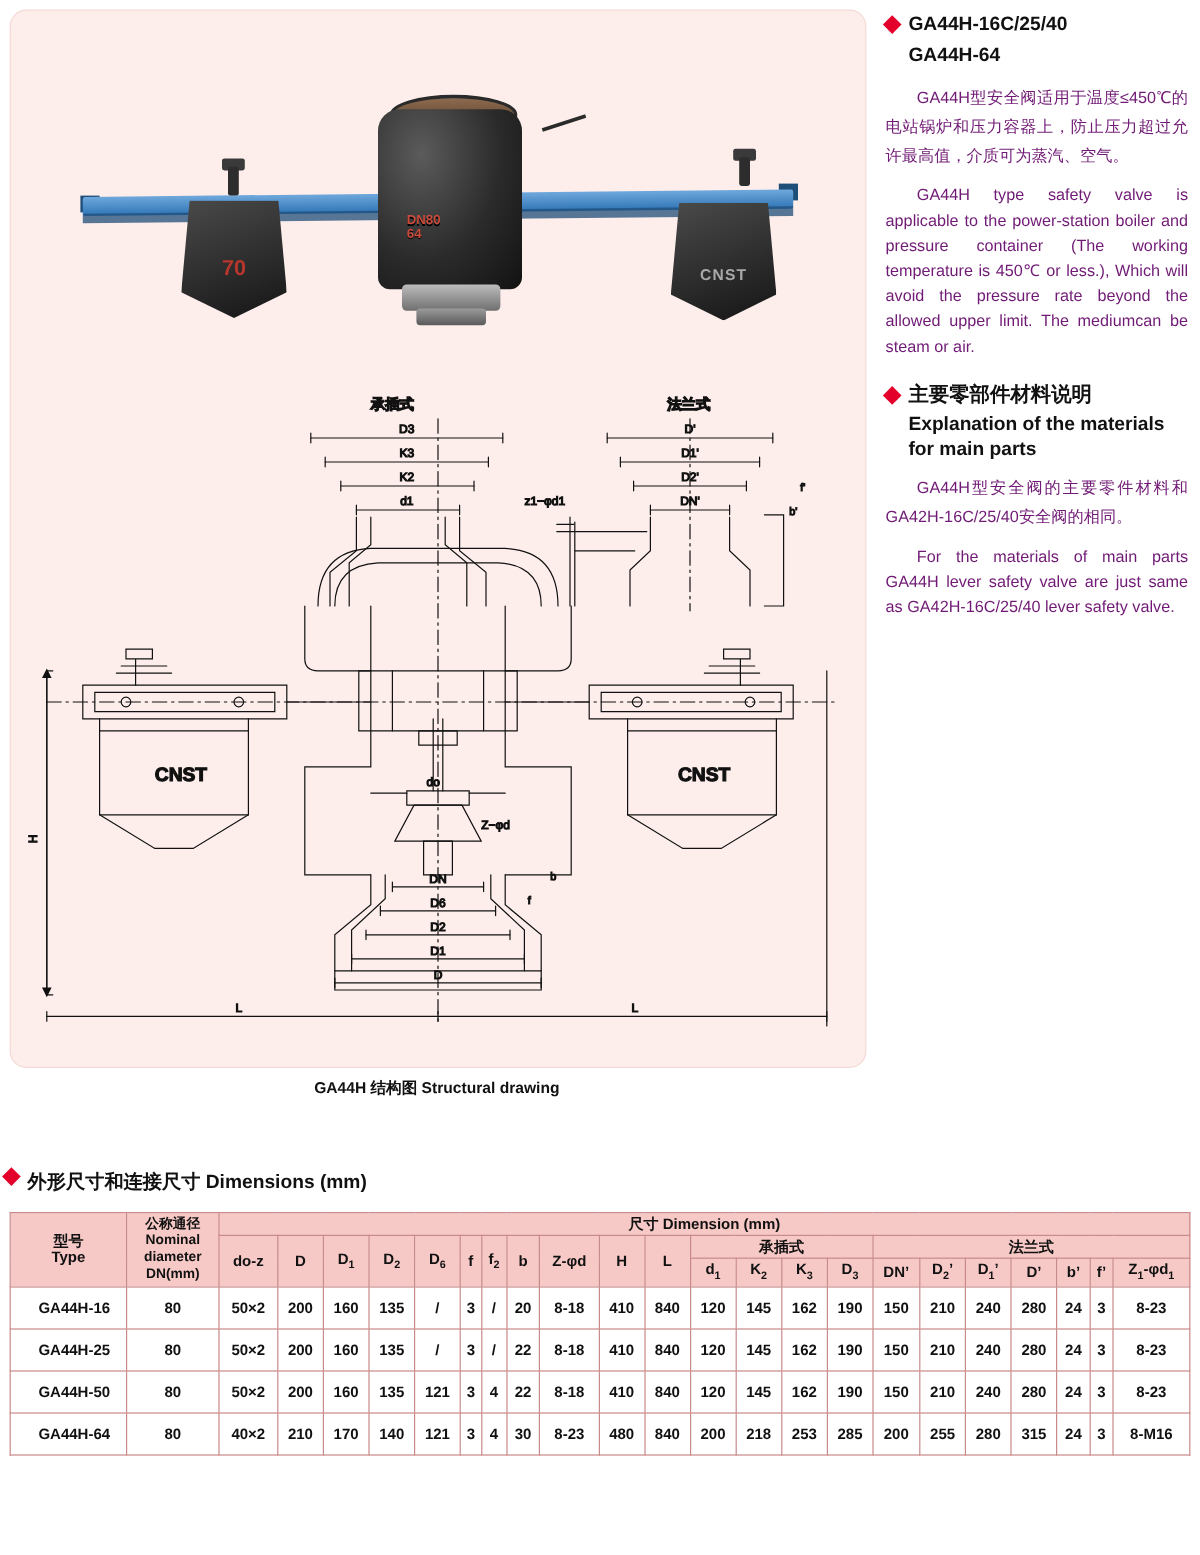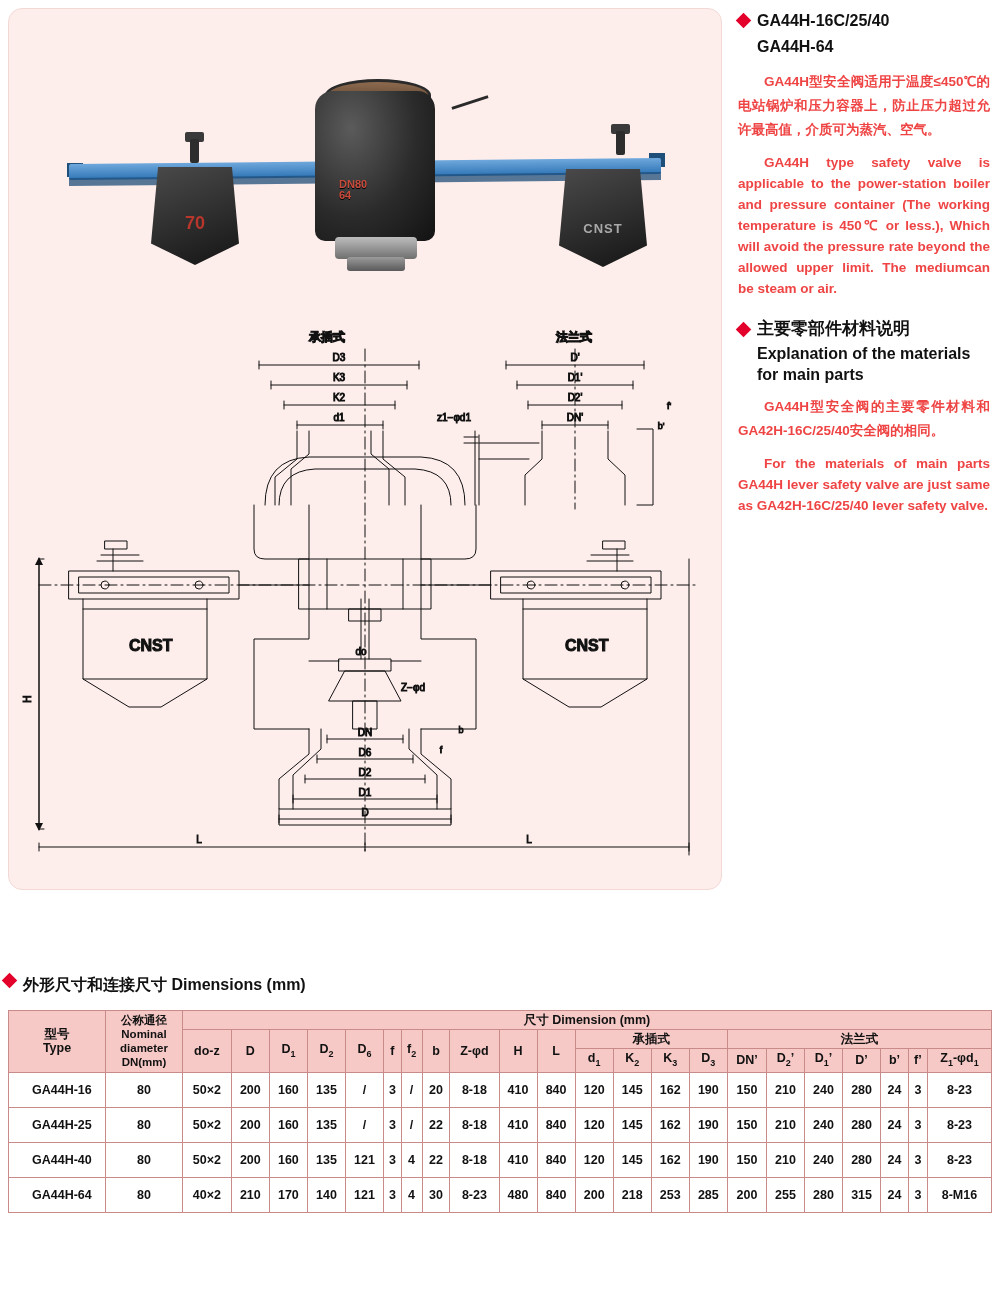--- a/index.html
+++ b/index.html
@@ -108,8 +108,8 @@
     font-size:16px;font-weight:bold;color:#111;line-height:26px;
   }
   .para{
-    font-size:13.5px;line-height:21px;color:#ef4444;
-    text-align:justify;margin-top:10px;font-weight:bold;
+    font-size:13.5px;line-height:21px;color:#701a75;
+    text-align:justify;margin-top:10px;
   }
   .para.cn{font-size:13.5px;line-height:24px;text-indent:26px;}
   .para.en{text-indent:26px;}

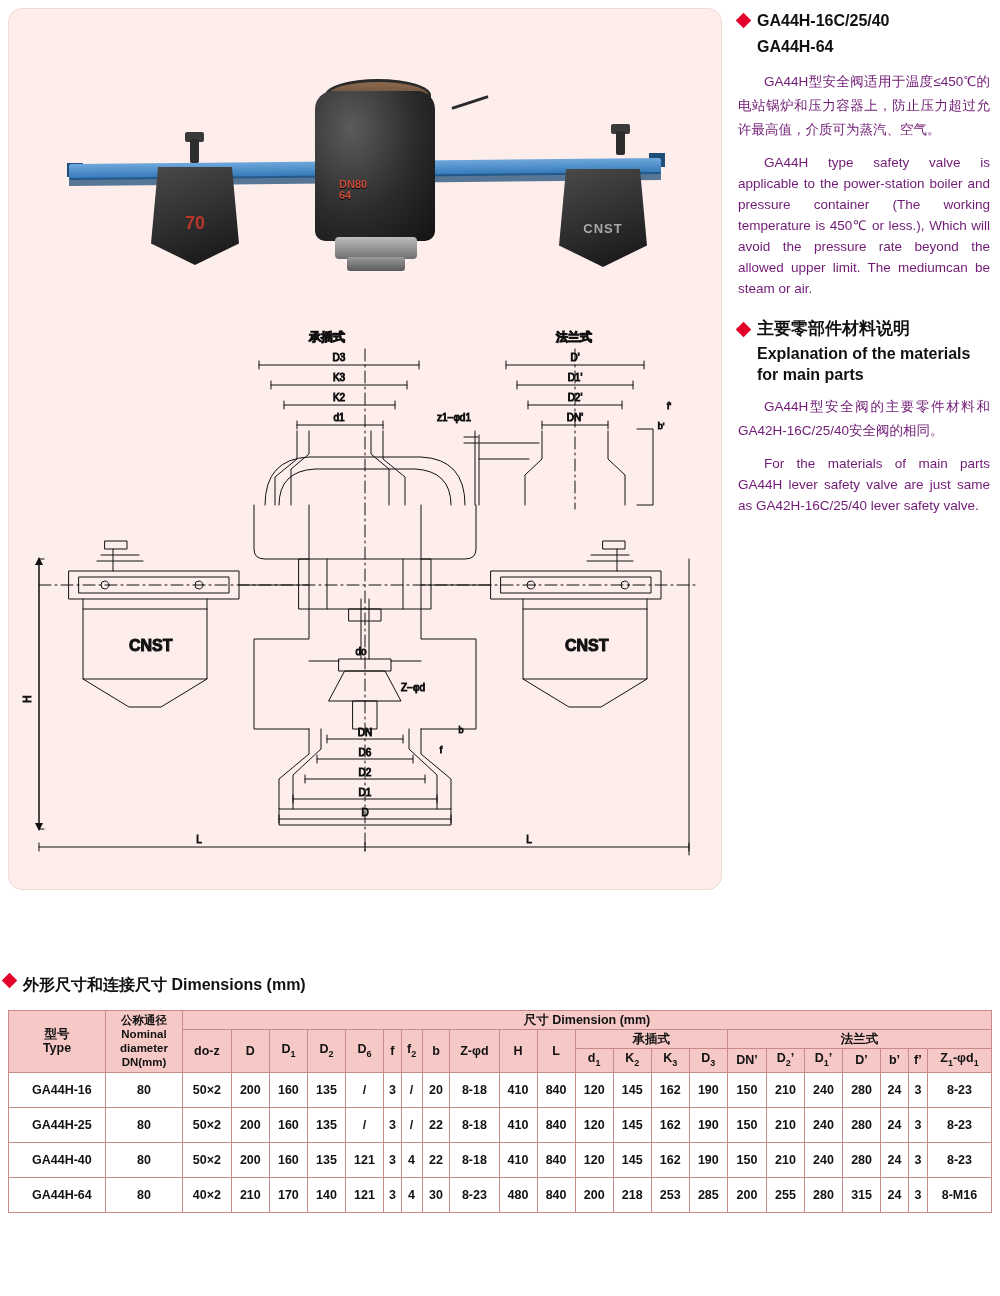--- a/index.html
+++ b/index.html
@@ -325,6 +325,7 @@
     </svg>
   </div>
 
+  <div class="fig-caption">GA44H 结构图 Structural drawing</div>
 
   <div class="right-col">
 

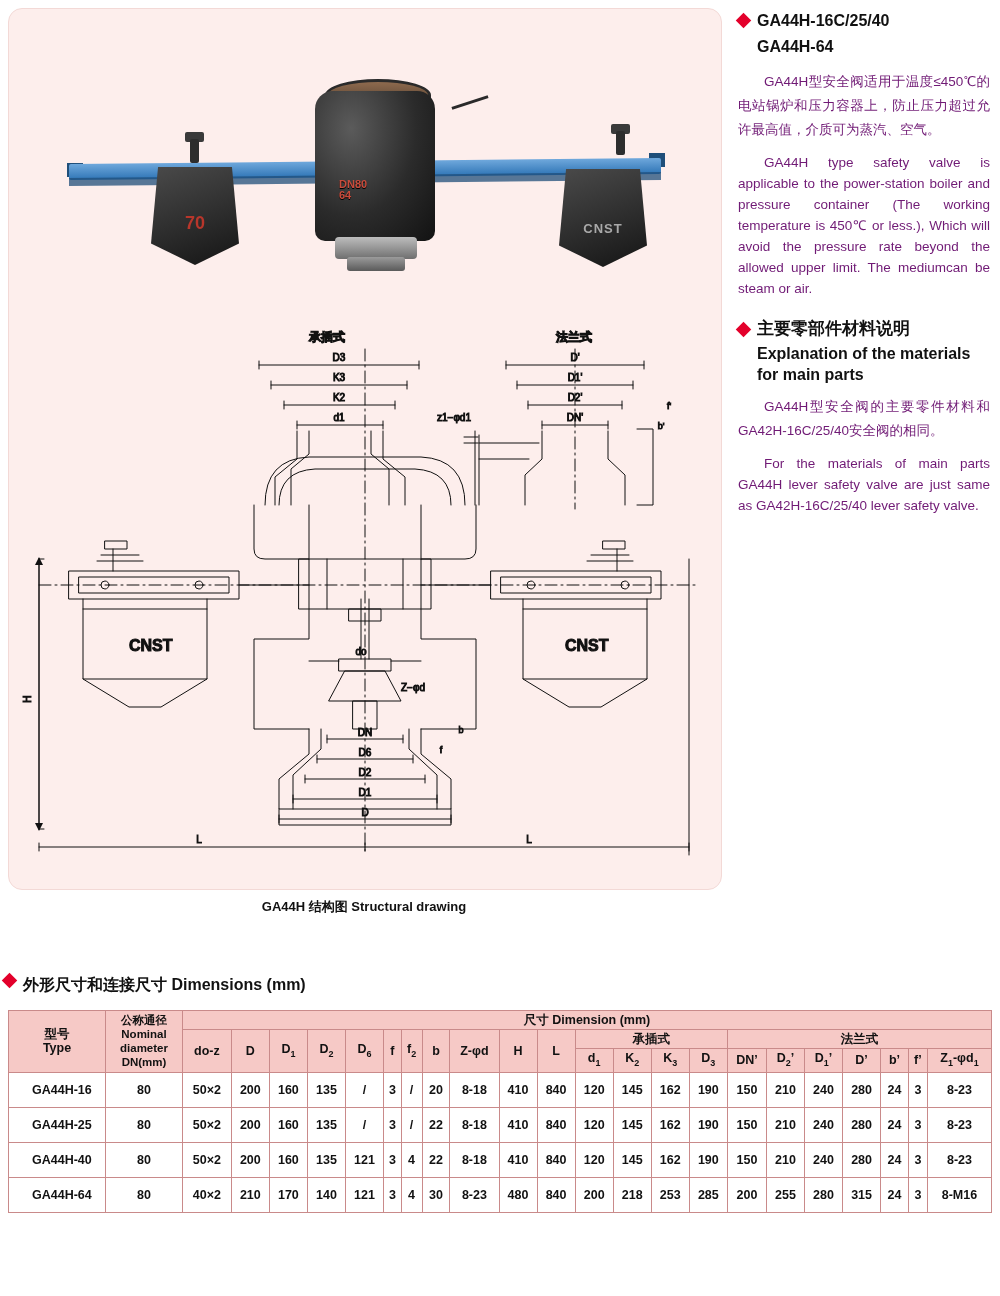--- a/index.html
+++ b/index.html
@@ -454,7 +454,7 @@
           <td>8-23</td>
         </tr>
         <tr>
-          <td class="type">GA44H-40</td>
+          <td class="type">GA44H-50</td>
           <td>80</td>
           <td>50×2</td>
           <td>200</td>

